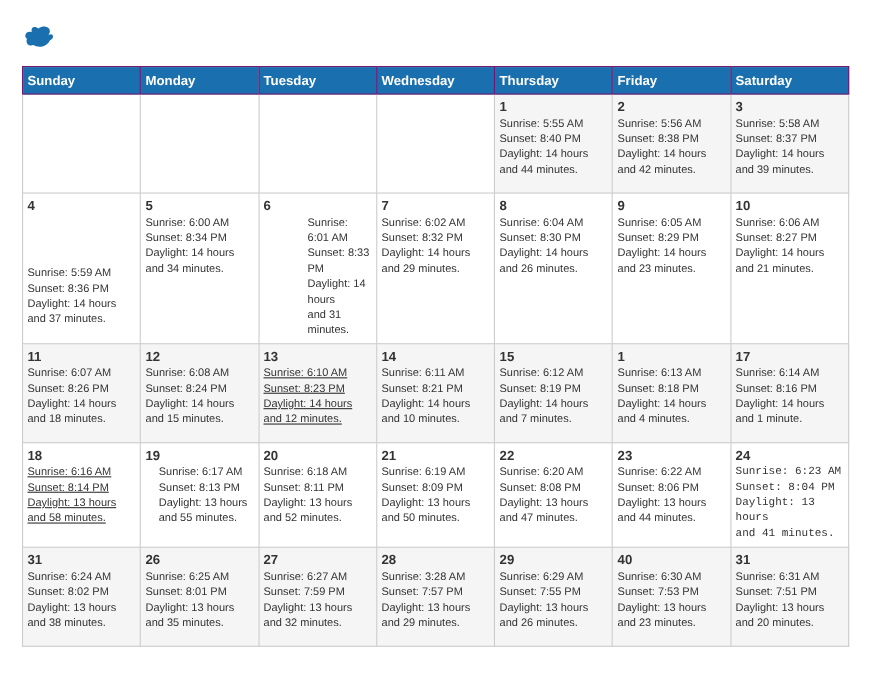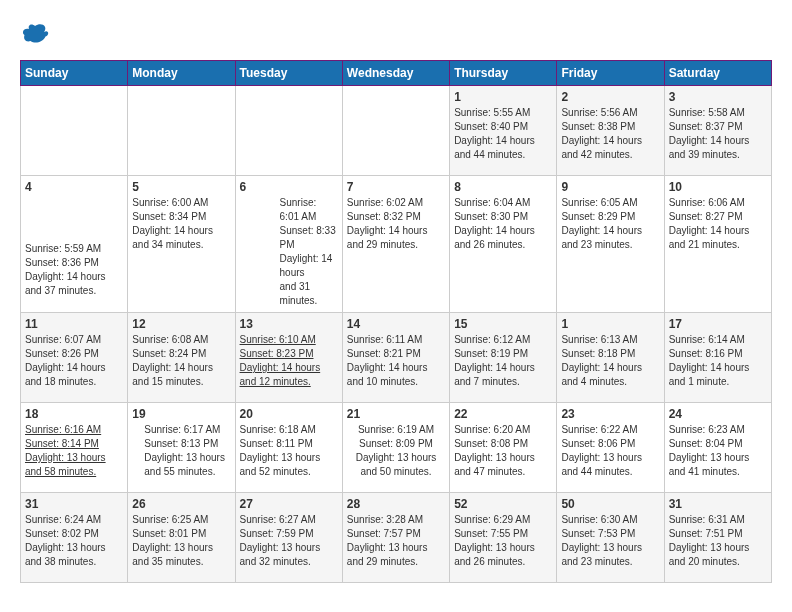--- a/index.html
+++ b/index.html
@@ -266,7 +266,7 @@
         </td>
         <td>
           <div class="day-number">21</div>
-          <div class="day-info" style="white-space: pre-line; text-align: center;">Sunrise: 6:19 AM
+          <div class="day-info" style="white-space: pre-line;">Sunrise: 6:19 AM
 Sunset: 8:09 PM
 Daylight: 13 hours
 and 50 minutes.</div>

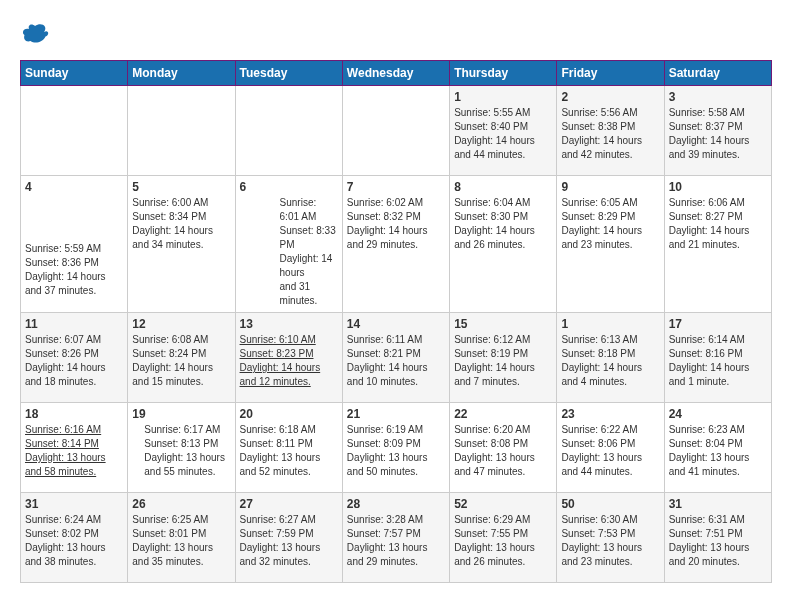--- a/index.html
+++ b/index.html
@@ -287,7 +287,7 @@
         </td>
         <td>
           <div class="day-number">24</div>
-          <div class="day-info" style="white-space: pre-line;">Sunrise: 6:23 AM
+          <div class="day-info" style="white-space: pre-line; font-family: Liberation Mono, monospace;">Sunrise: 6:23 AM
 Sunset: 8:04 PM
 Daylight: 13 hours
 and 41 minutes.</div>

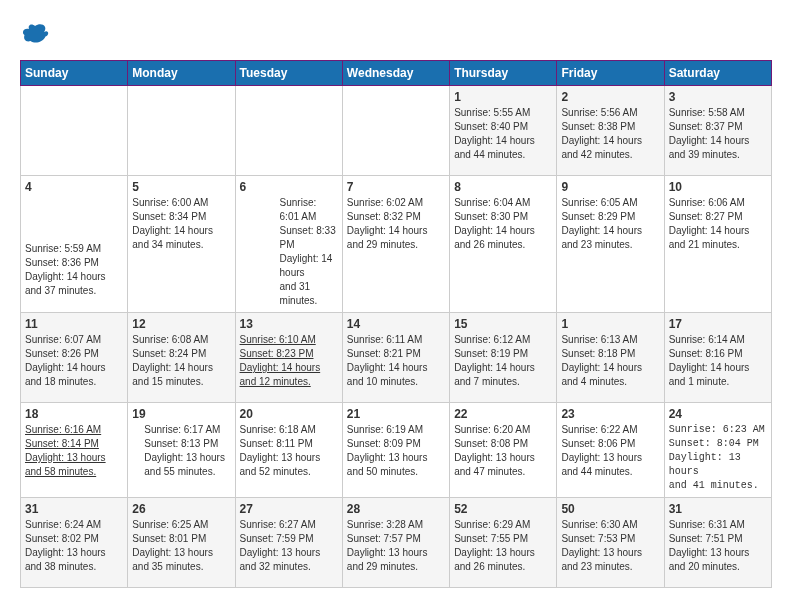--- a/index.html
+++ b/index.html
@@ -323,7 +323,7 @@
 and 29 minutes.</div>
         </td>
         <td>
-          <div class="day-number">52</div>
+          <div class="day-number">29</div>
           <div class="day-info" style="white-space: pre-line;">Sunrise: 6:29 AM
 Sunset: 7:55 PM
 Daylight: 13 hours

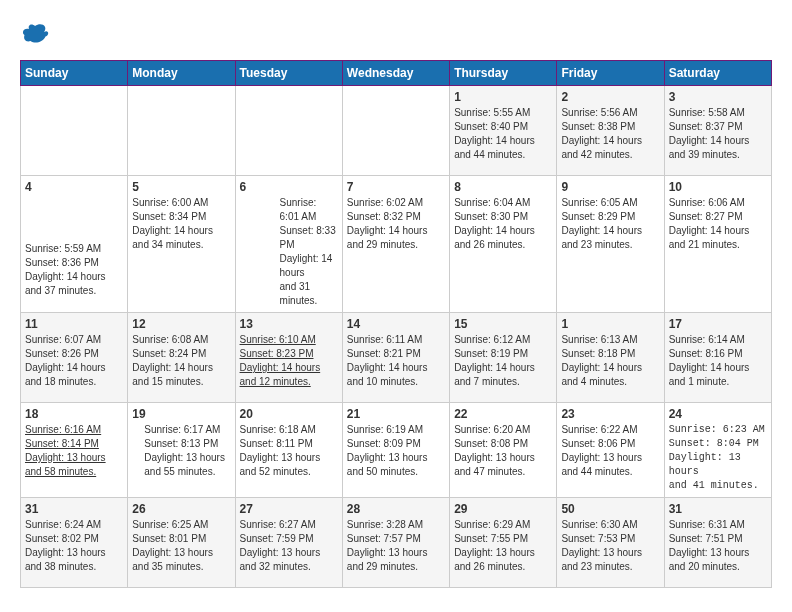--- a/index.html
+++ b/index.html
@@ -330,7 +330,7 @@
 and 26 minutes.</div>
         </td>
         <td>
-          <div class="day-number">50</div>
+          <div class="day-number">40</div>
           <div class="day-info" style="white-space: pre-line;">Sunrise: 6:30 AM
 Sunset: 7:53 PM
 Daylight: 13 hours

